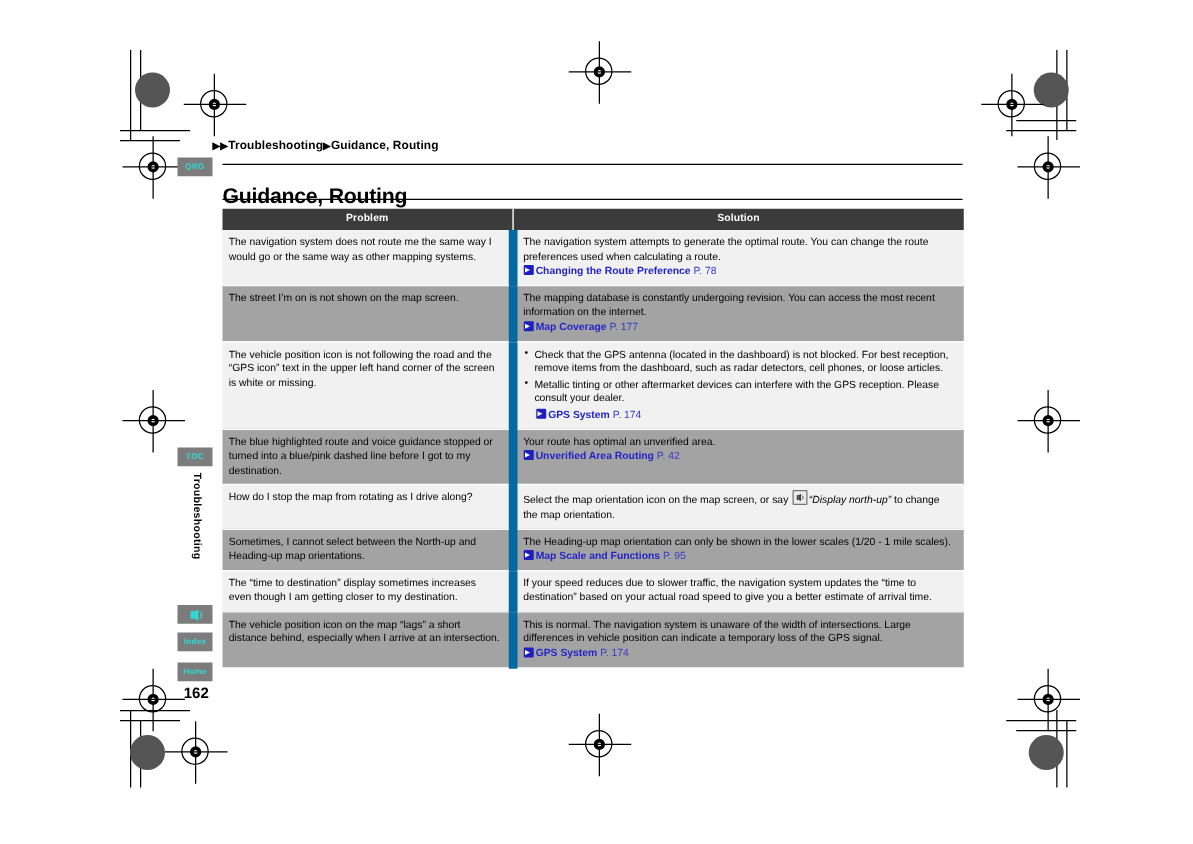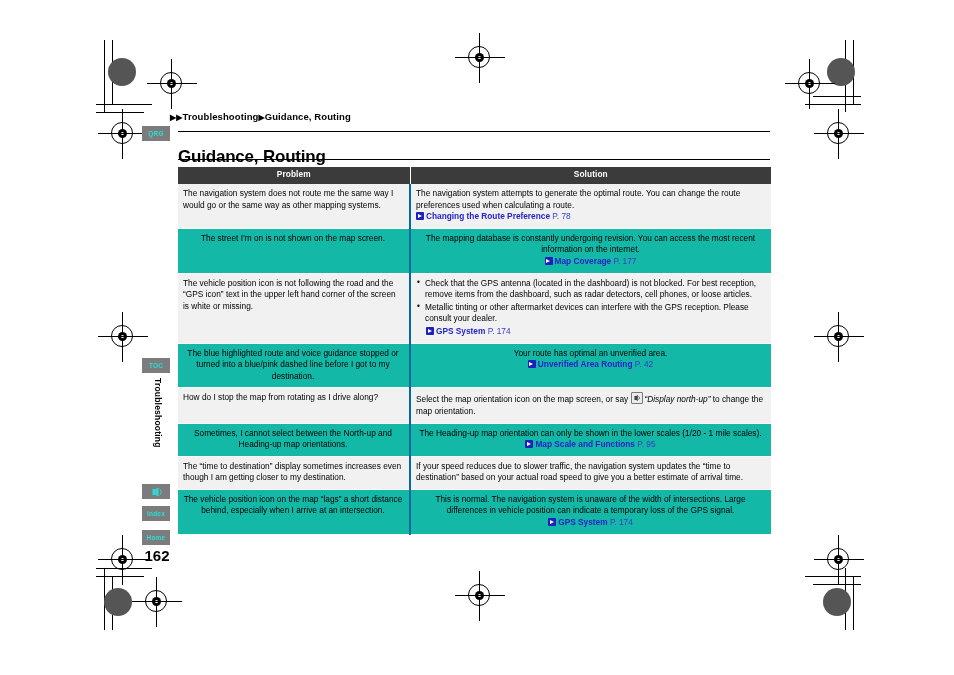--- a/index.html
+++ b/index.html
@@ -184,7 +184,7 @@
   table.tbl td {
     vertical-align: top;
     padding: 4px 6px 5px 5px;
-    border-right: 2px solid #0369a1;
+    border-right: 7px solid #0369a1;
     border-bottom: 1px solid #ffffff;
   }
   table.tbl td:last-child { border-right: none; }

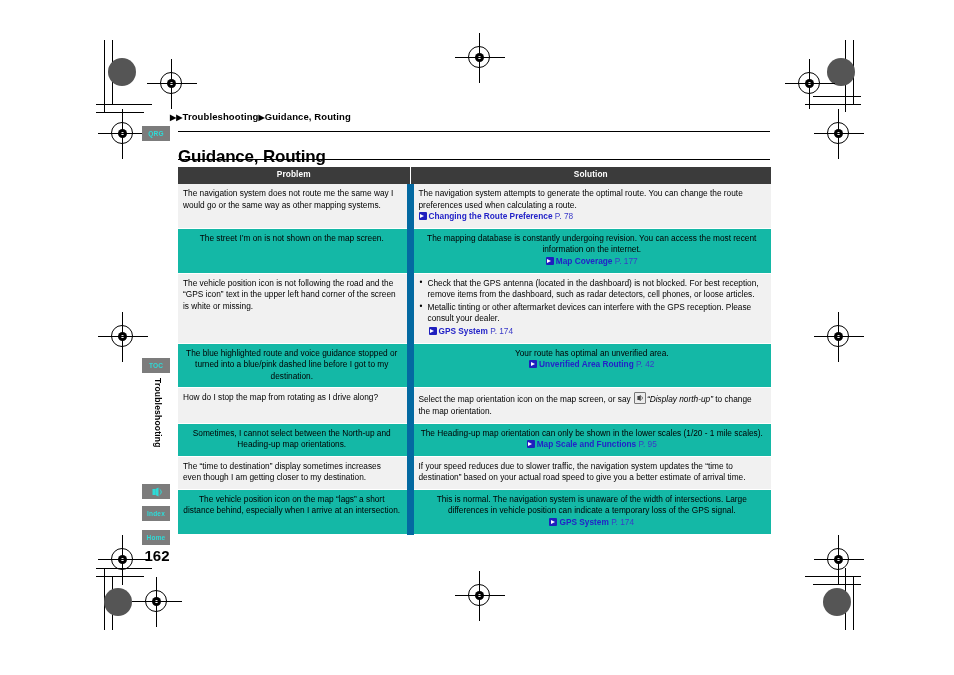--- a/index.html
+++ b/index.html
@@ -190,7 +190,7 @@
   table.tbl td:last-child { border-right: none; }
 
   tr.shade-a td { background: #f1f1f1; }
-  tr.shade-b td { background: #14b8a6; text-align: center; }
+  tr.shade-b td { background: #a3a3a3; }
 
   col.c-problem  { width: 232px; }
   col.c-solution { width: 361px; }

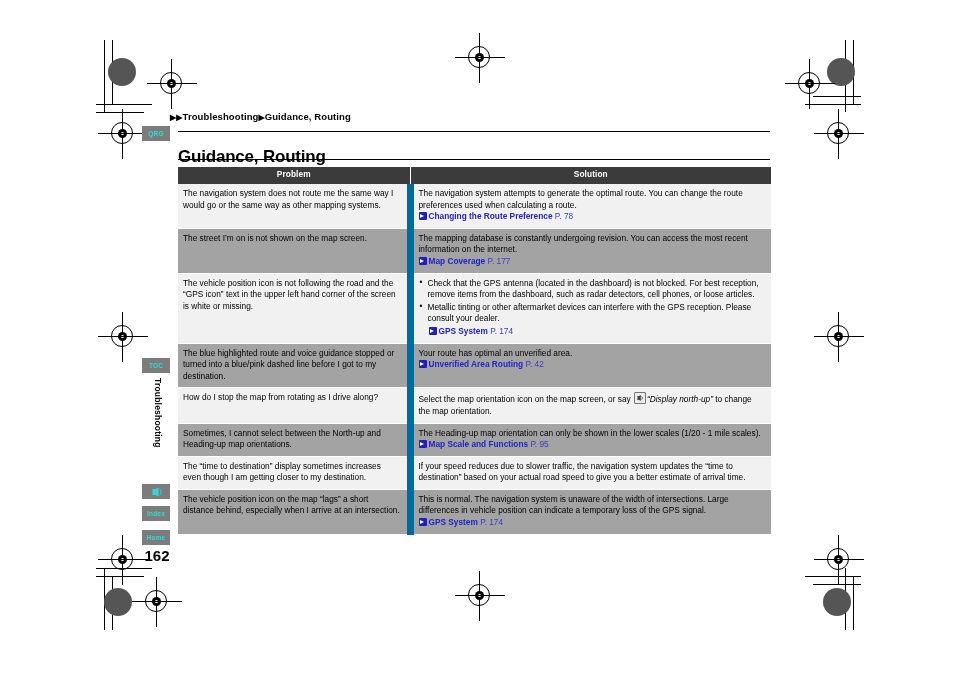--- a/index.html
+++ b/index.html
@@ -152,7 +152,7 @@
     top: 547px;
     width: 30px;
     text-align: center;
-    font-size: 15px;
+    font-size: 12px;
     font-weight: bold;
     color: #000;
   }

